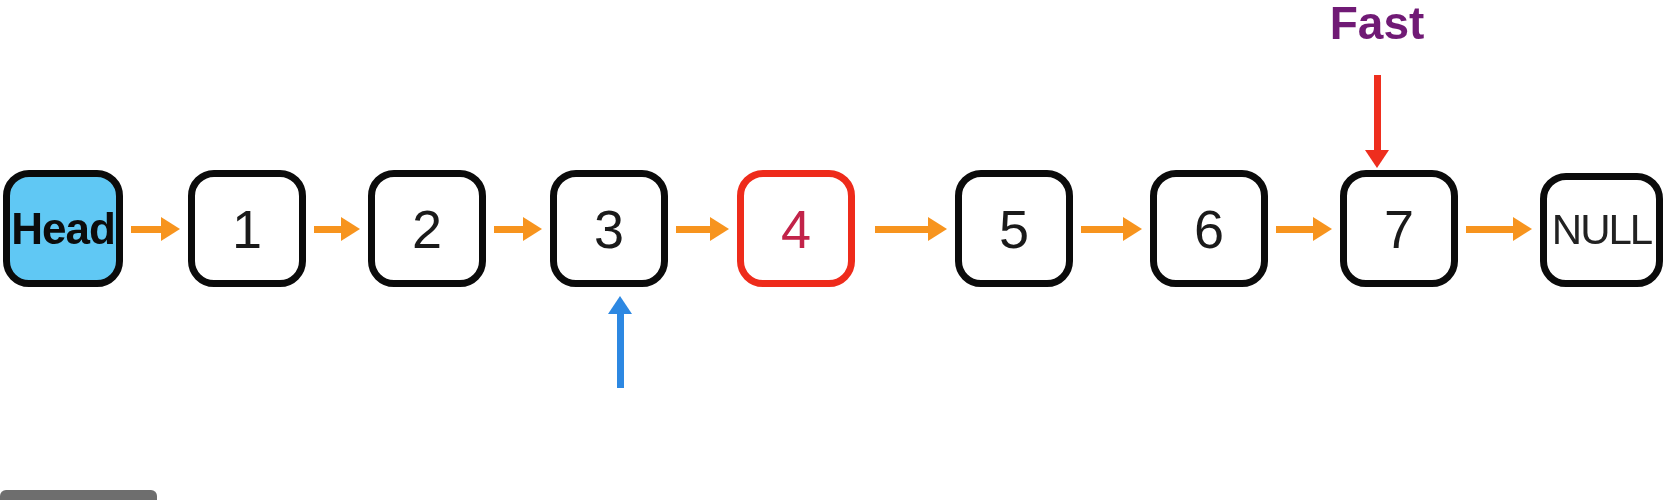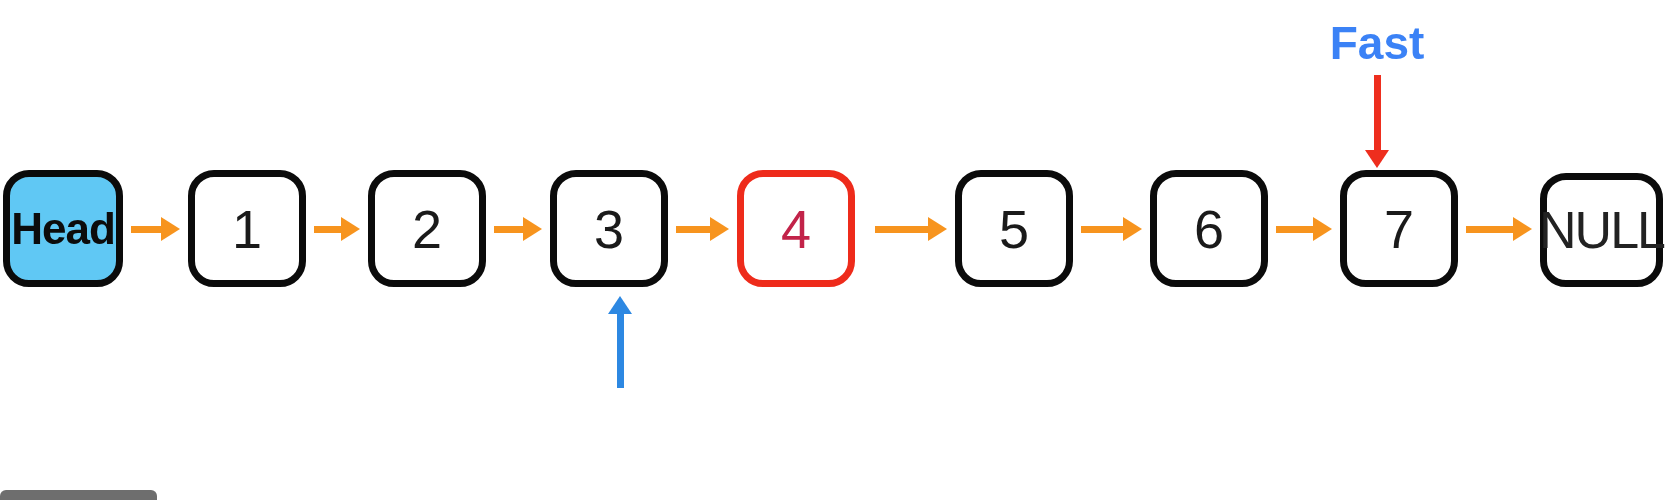--- a/index.html
+++ b/index.html
@@ -106,7 +106,7 @@
     font-weight:700;
     line-height:1;
   }
-  .ptr-label.fast{color:#3b82f6;left:1277px;top:20px;}
+  .ptr-label.fast{color:#701a75;left:1277px;top:0;}
   .ptr-label.slow{color:#2d88e2;left:520px;top:398px;}
   
   .graybar{

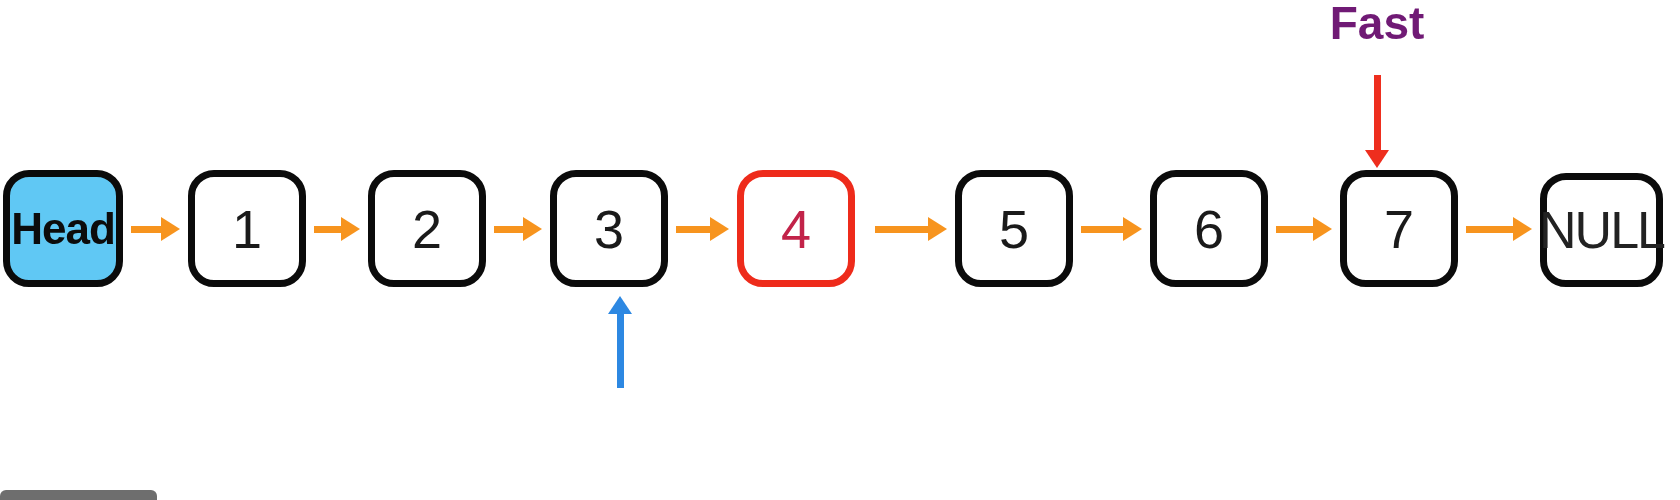--- a/index.html
+++ b/index.html
@@ -46,7 +46,7 @@
     top:173px;height:114px;width:123px;
   }
   .node.nullnode .lbl{
-    font-size:52px;
+    font-size:42px;
     letter-spacing:-2px;
     color:#222;
   }

